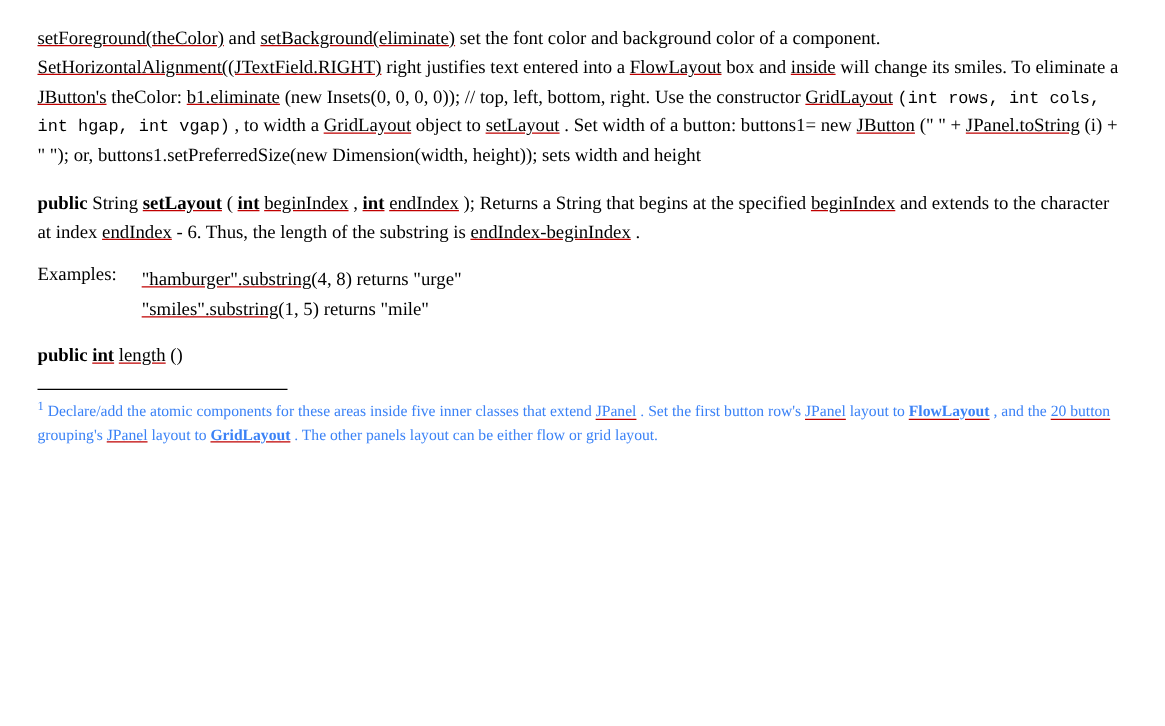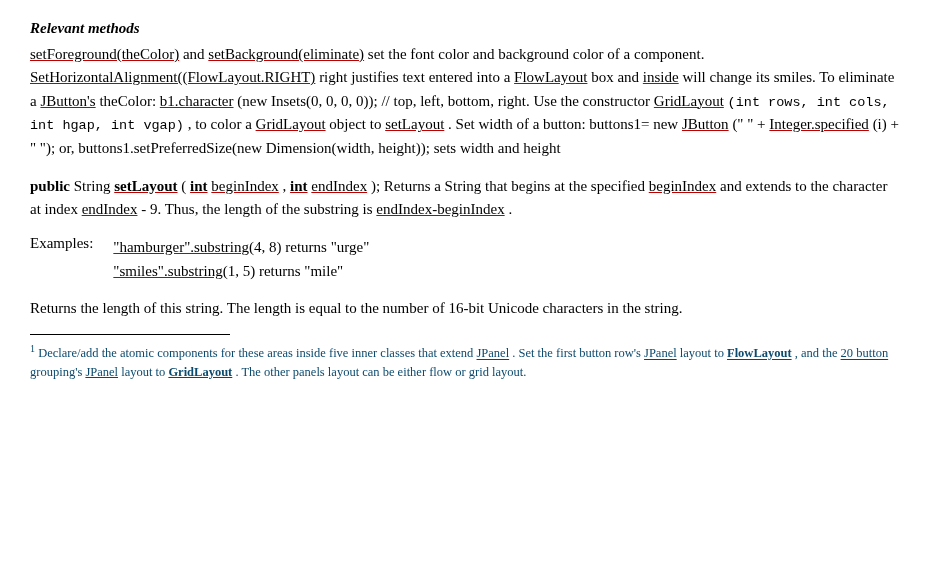--- a/index.html
+++ b/index.html
@@ -100,7 +100,6 @@
 
 <div class="content-area">
 
-  <div class="section-title">Relevant methods</div>
 
   <div class="paragraph">
     <span class="underline">setForeground(theColor)</span>

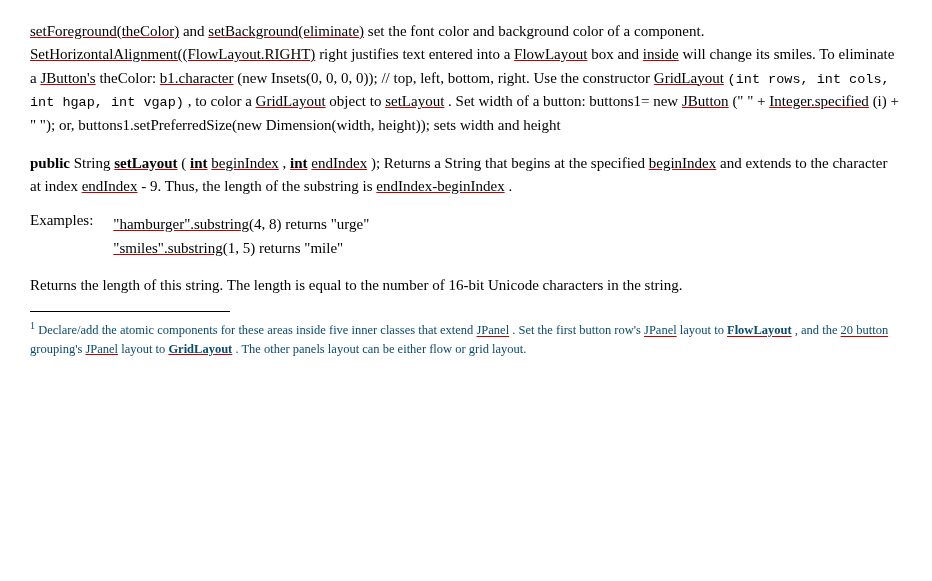--- a/index.html
+++ b/index.html
@@ -106,7 +106,7 @@
     <span> and </span>
     <span class="underline">setBackground(eliminate)</span>
     <span> set the font color and background color of a component. </span>
-    <span class="underline">SetHorizontalAlignment((FlowLayout.RIGHT)</span>
+    <span class="underline">SetHorizontalAlignment((JTextField.RIGHT)</span>
     <span> right justifies text entered into a </span>
     <span class="underline">FlowLayout</span>
     <span> box and </span>

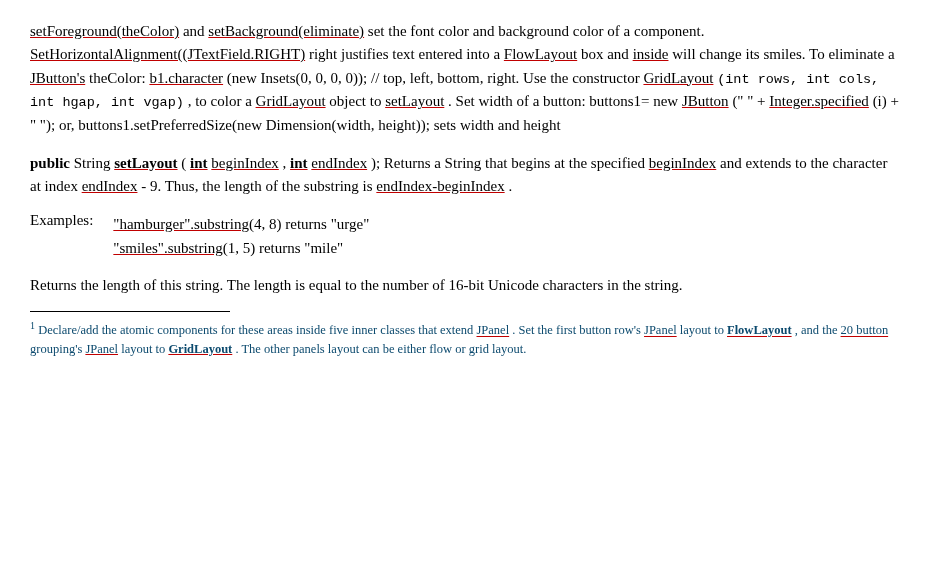--- a/index.html
+++ b/index.html
@@ -114,7 +114,7 @@
     <span> will change its smiles. To eliminate a </span>
     <span class="underline">JButton's</span>
     <span> theColor: </span>
-    <span class="underline">b1.character</span>
+    <span class="underline">b1.eliminate</span>
     <span>(new Insets(0, 0, 0, 0)); // top, left, bottom, right. Use the constructor </span>
     <span class="underline">GridLayout</span>
     <span class="code-inline"> (int rows, int cols, int hgap, int vgap)</span>

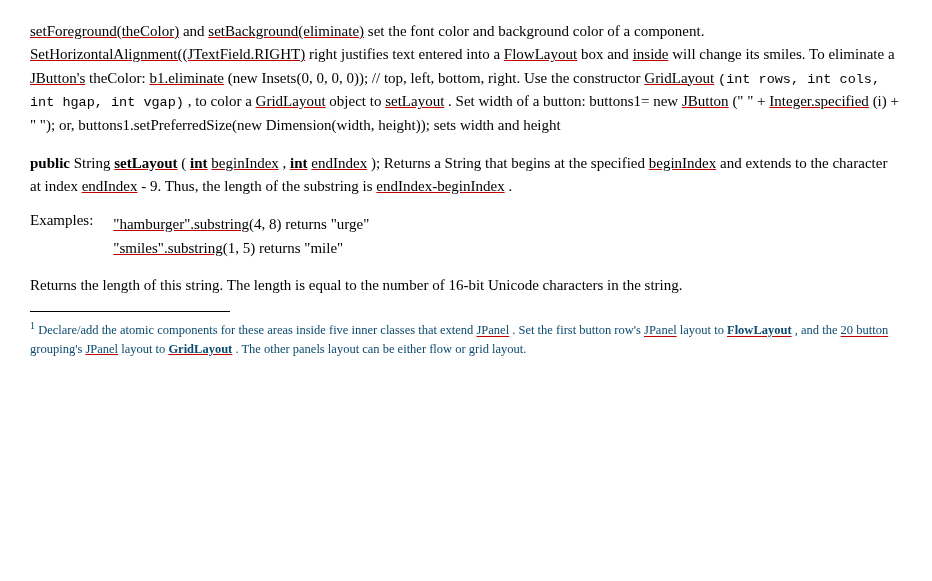--- a/index.html
+++ b/index.html
@@ -118,7 +118,7 @@
     <span>(new Insets(0, 0, 0, 0)); // top, left, bottom, right. Use the constructor </span>
     <span class="underline">GridLayout</span>
     <span class="code-inline"> (int rows, int cols, int hgap, int vgap)</span>
-    <span>, to color a </span>
+    <span>, to width a </span>
     <span class="underline">GridLayout</span>
     <span> object to </span>
     <span class="underline">setLayout</span>

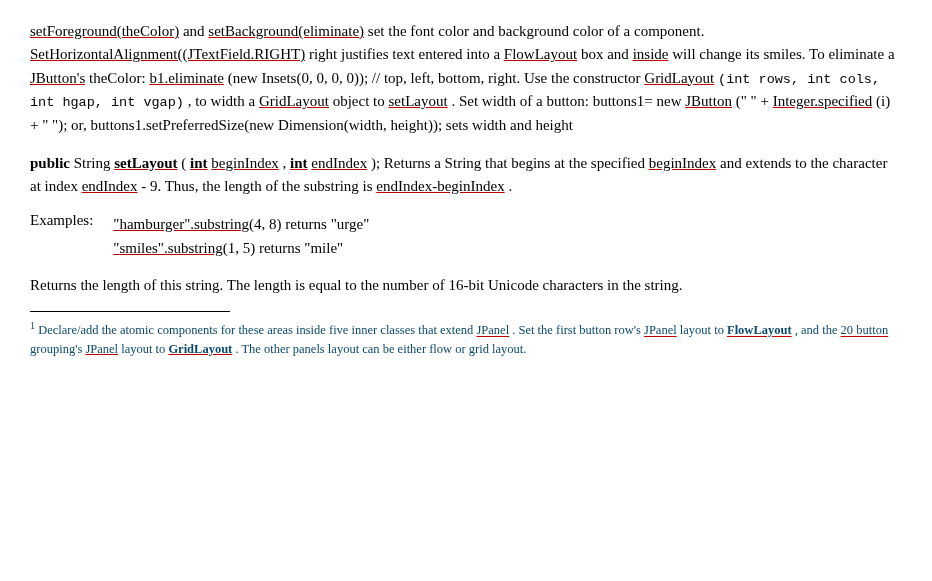--- a/index.html
+++ b/index.html
@@ -125,7 +125,7 @@
     <span>. Set width of a button: buttons1= new </span>
     <span class="underline">JButton</span>
     <span>(" " + </span>
-    <span class="underline">Integer.specified</span>
+    <span class="underline">JPanel.toString</span>
     <span>(i) + " "); or, buttons1.setPreferredSize(new Dimension(width, height)); sets width and height</span>
   </div>
 

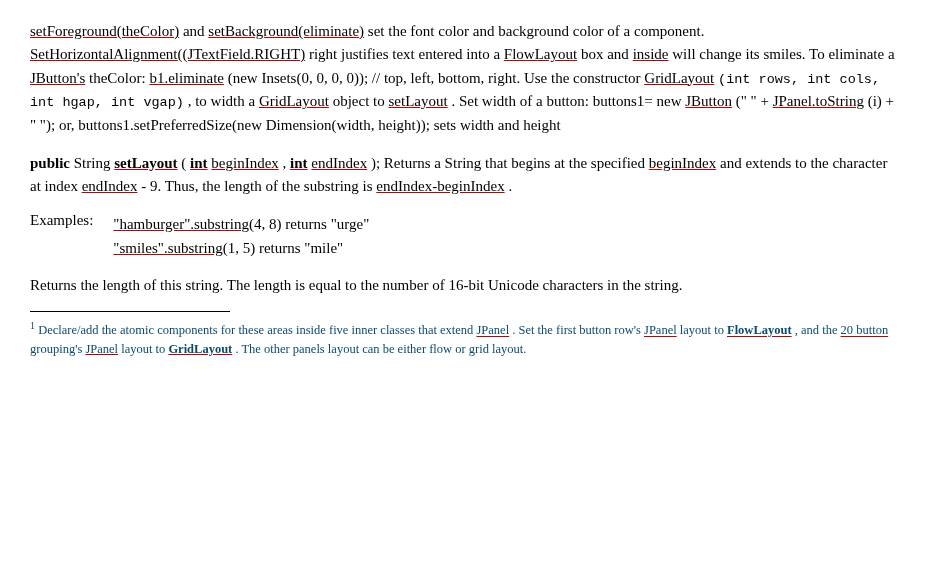--- a/index.html
+++ b/index.html
@@ -145,7 +145,7 @@
     <span class="underline">beginIndex</span>
     <span> and extends to the character at index </span>
     <span class="underline">endIndex</span>
-    <span> - 9. Thus, the length of the substring is </span>
+    <span> - 6. Thus, the length of the substring is </span>
     <span class="underline">endIndex-beginIndex</span>
     <span>.</span>
   </div>

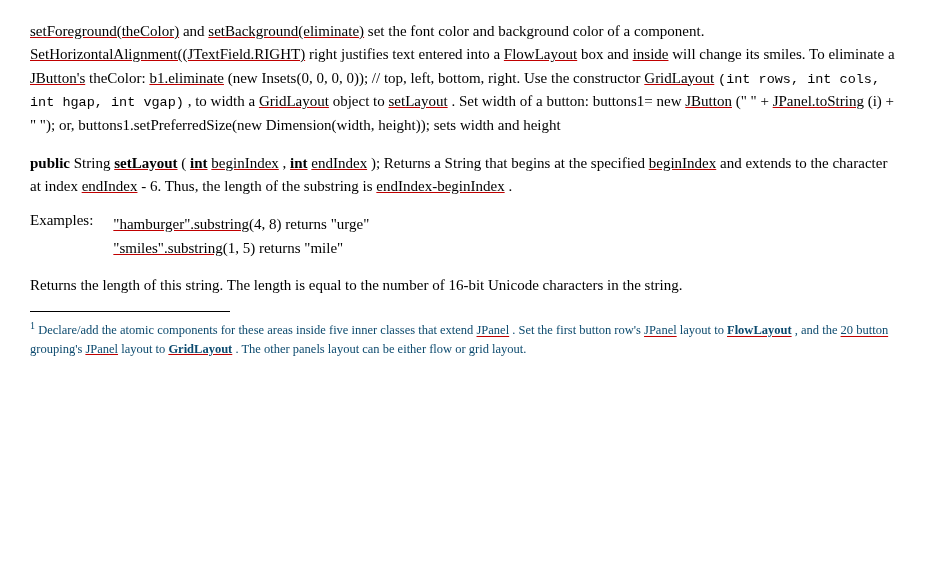--- a/index.html
+++ b/index.html
@@ -165,6 +165,14 @@
   </div>
 
   <div class="paragraph">
+    <div class="public-method">
+      <span class="bold">public</span>
+      <span> </span>
+      <span class="bold underline">int</span>
+      <span> </span>
+      <span class="underline">length</span>
+      <span>()</span>
+    </div>
     <div>Returns the length of this string. The length is equal to the number of 16-bit Unicode characters in the string.</div>
   </div>
 

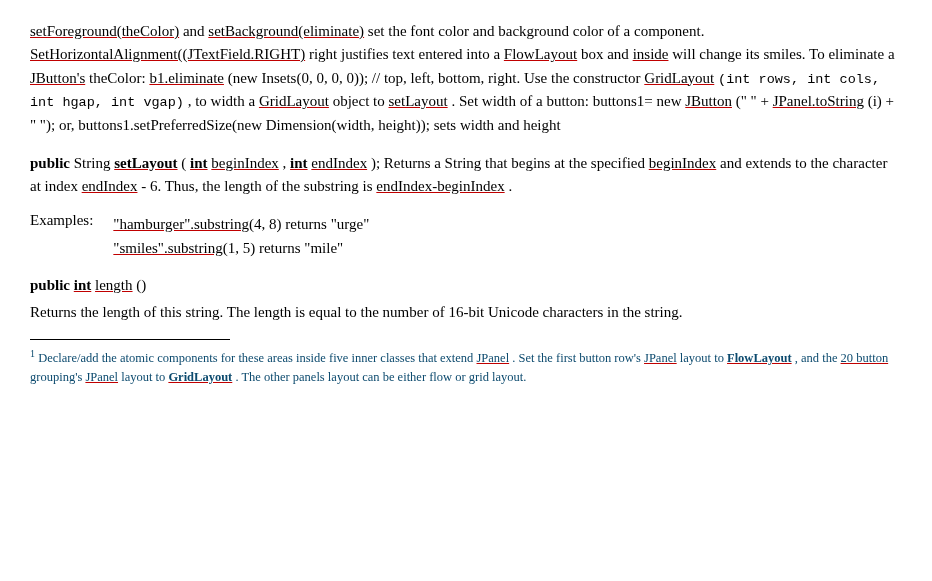--- a/index.html
+++ b/index.html
@@ -173,7 +173,6 @@
       <span class="underline">length</span>
       <span>()</span>
     </div>
-    <div>Returns the length of this string. The length is equal to the number of 16-bit Unicode characters in the string.</div>
   </div>
 
   <hr class="footnote-divider">

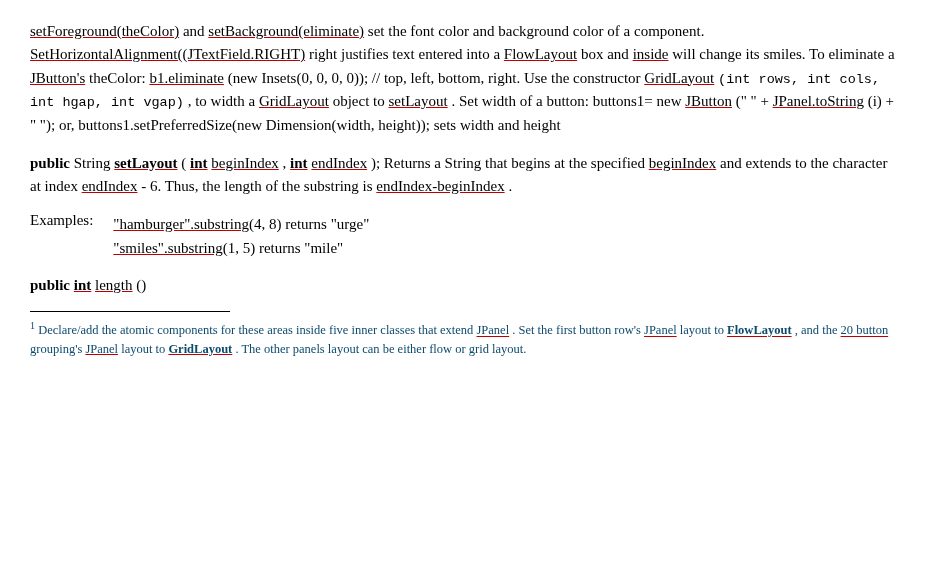--- a/index.html
+++ b/index.html
@@ -83,7 +83,7 @@
     .footnote {
       font-size: 12.5px;
       line-height: 1.5;
-      color: #0c4a6e;
+      color: #3b82f6;
     }
 
     .footnote sup {

